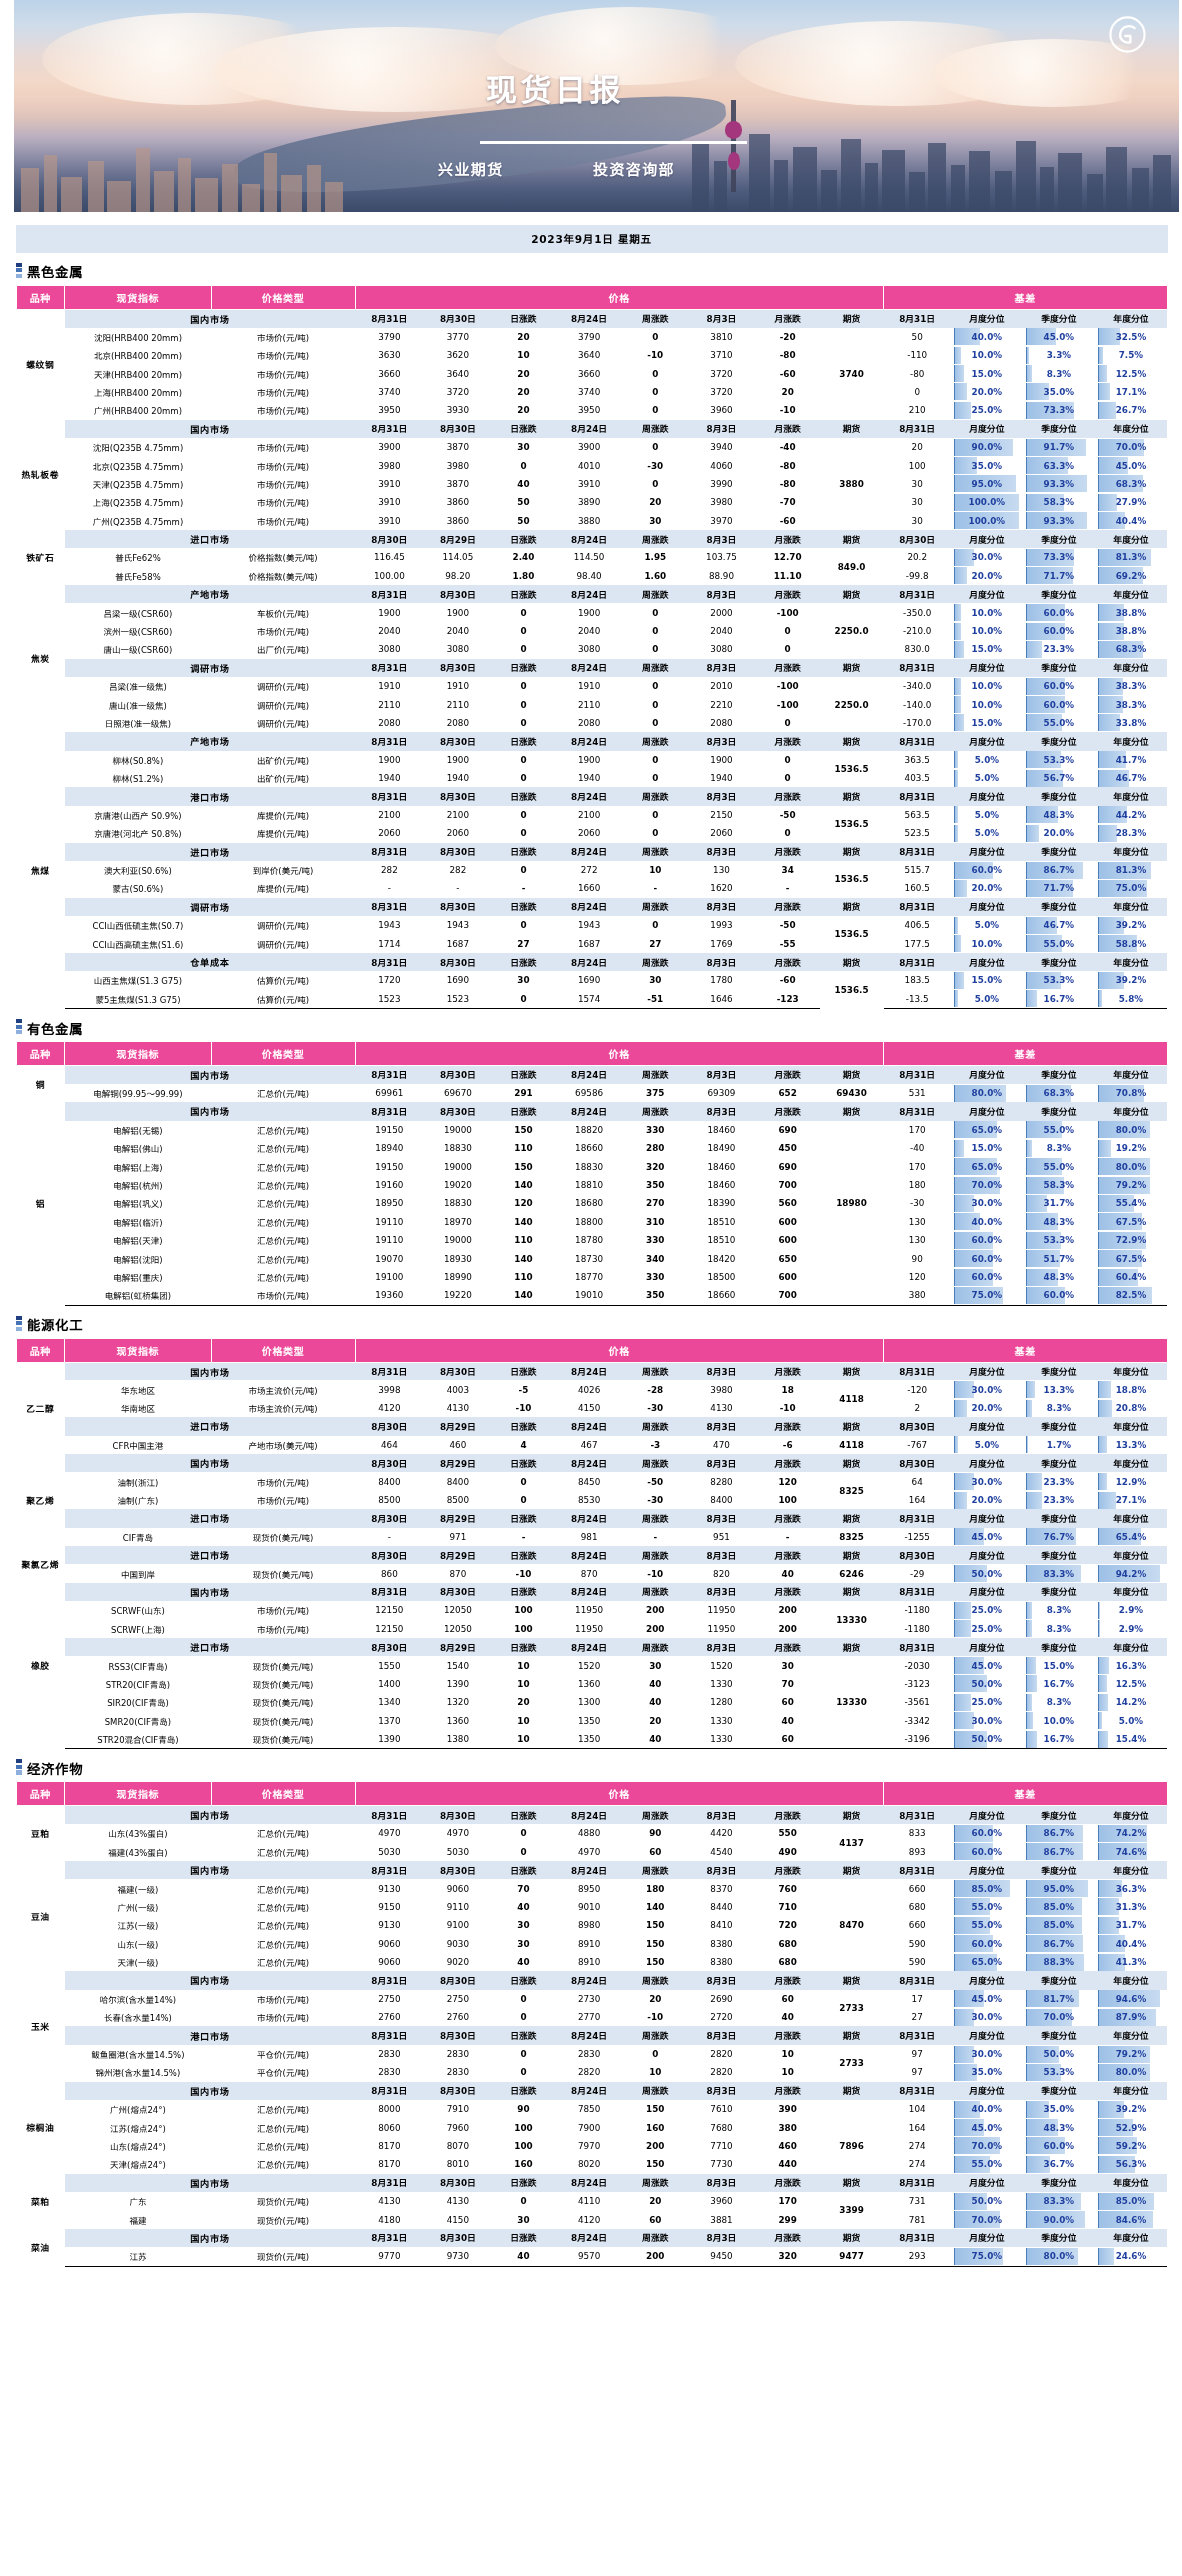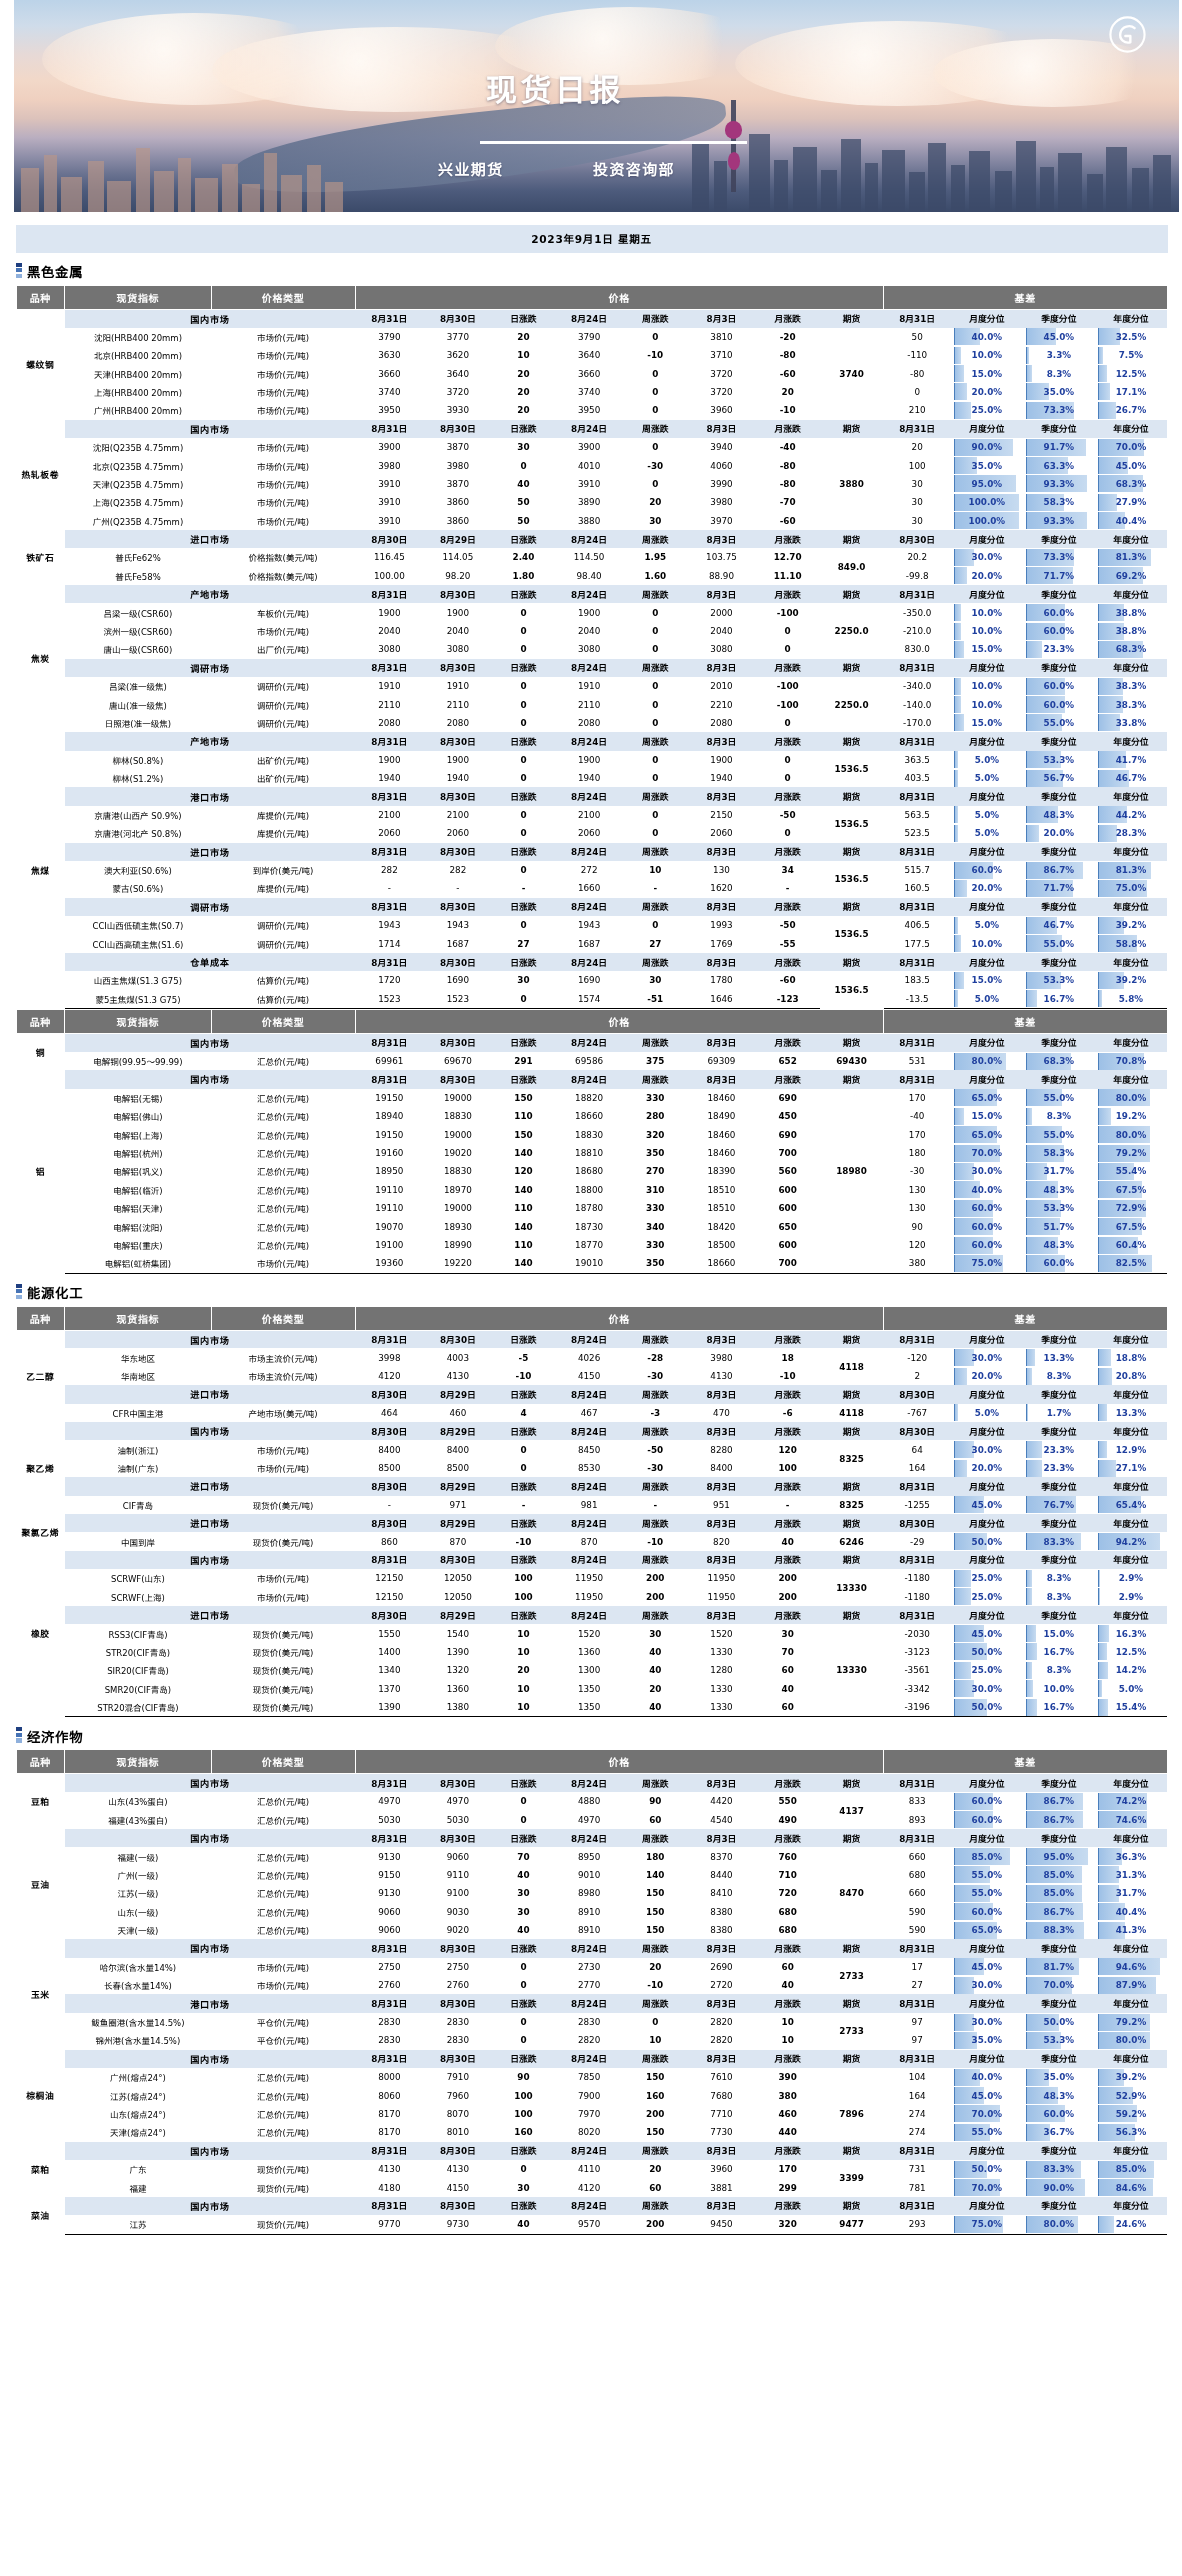--- a/index.html
+++ b/index.html
@@ -126,7 +126,7 @@
   }
   
   tr.tophead th {
-    background: #737373;
+    background: #ec4899;
     color: #ffffff;
     font-weight: bold;
     font-size: 10px;

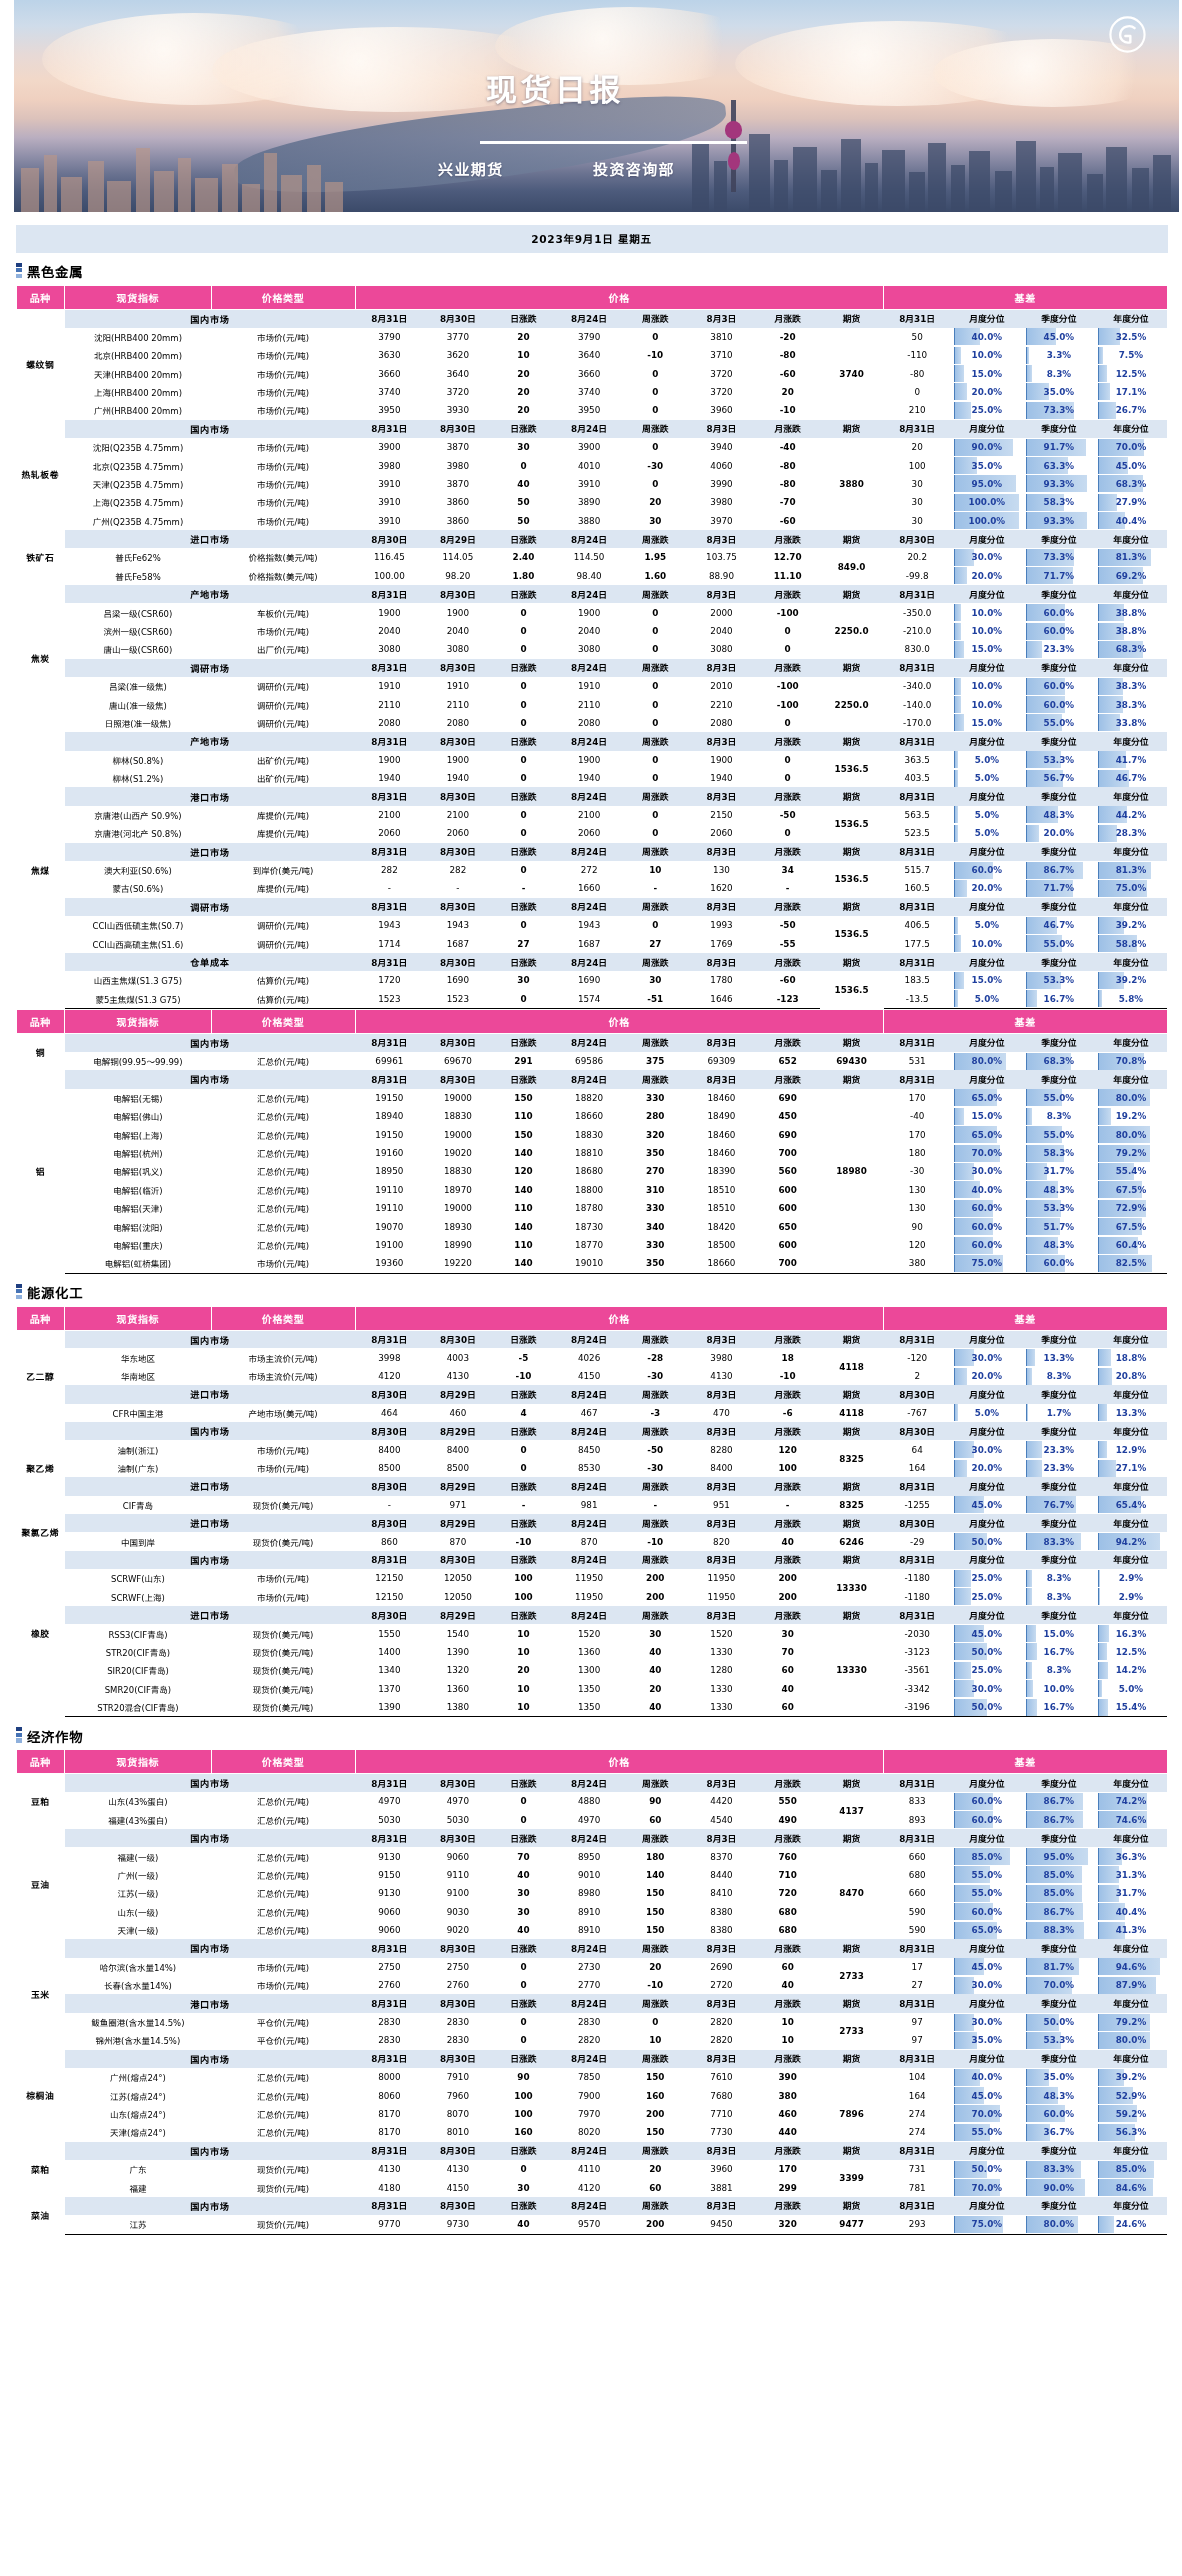--- a/index.html
+++ b/index.html
@@ -1296,6 +1296,14 @@
         </table>
       </div>
       <div class="section">
+        <div class="sec-head">
+          <span class="sec-mark">
+            <i></i>
+            <i></i>
+            <i></i>
+          </span>
+          <span class="sec-title">有色金属</span>
+        </div>
         <table class="grid">
           <colgroup>
             <col style="width:42px">

